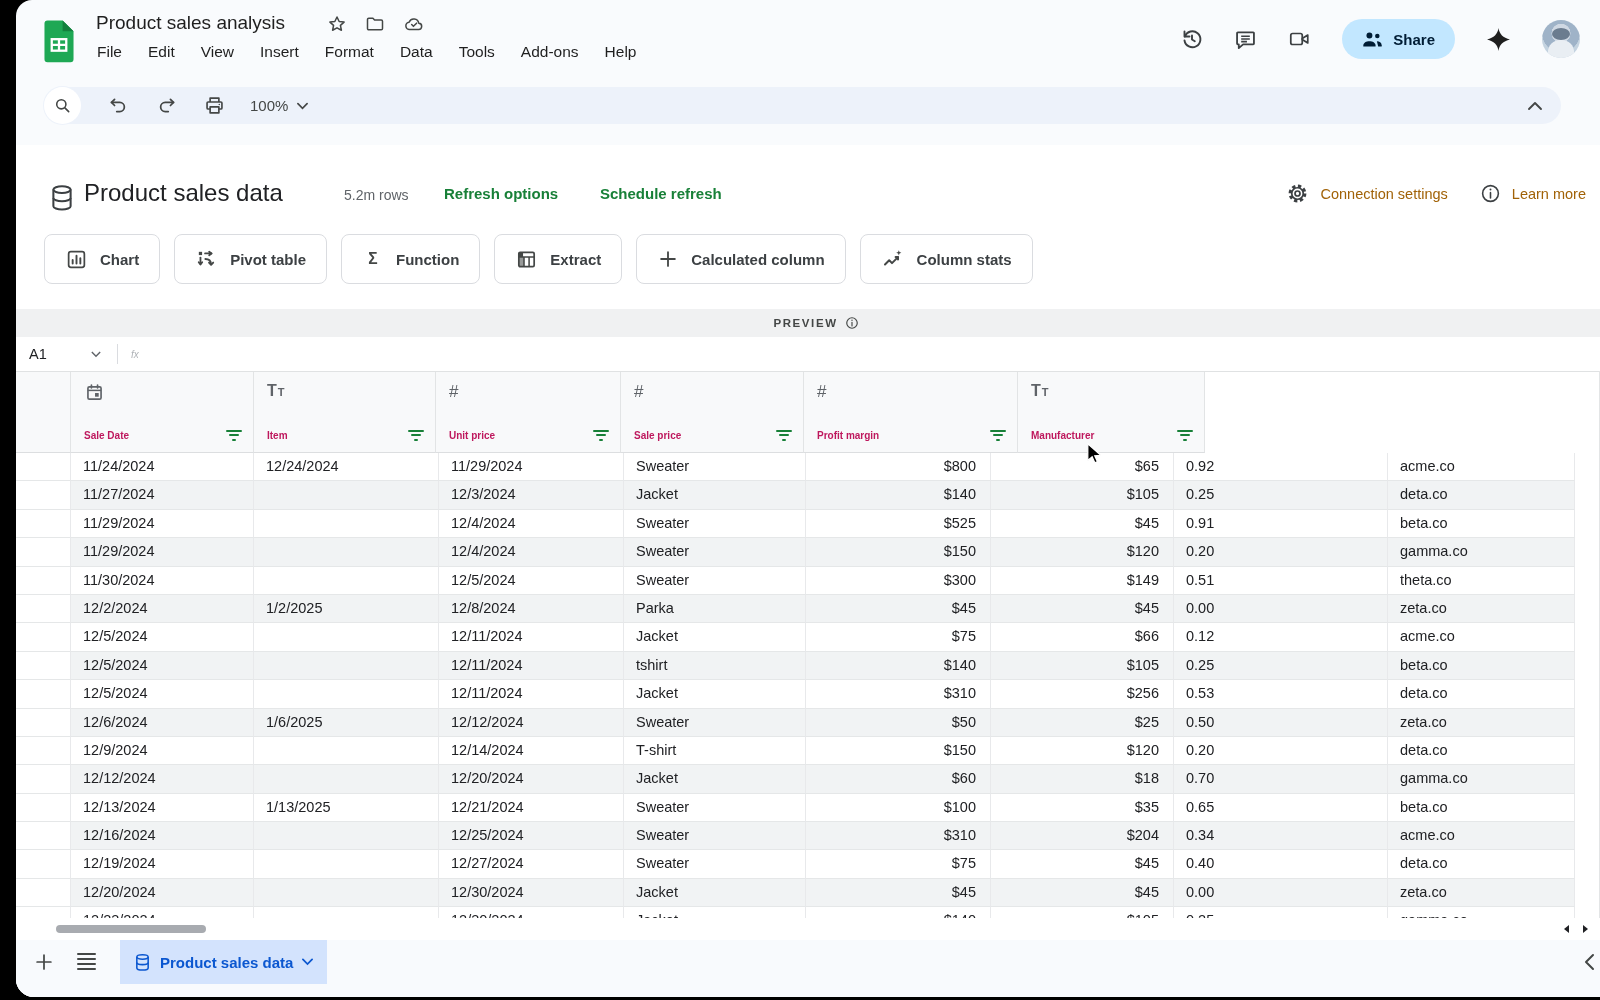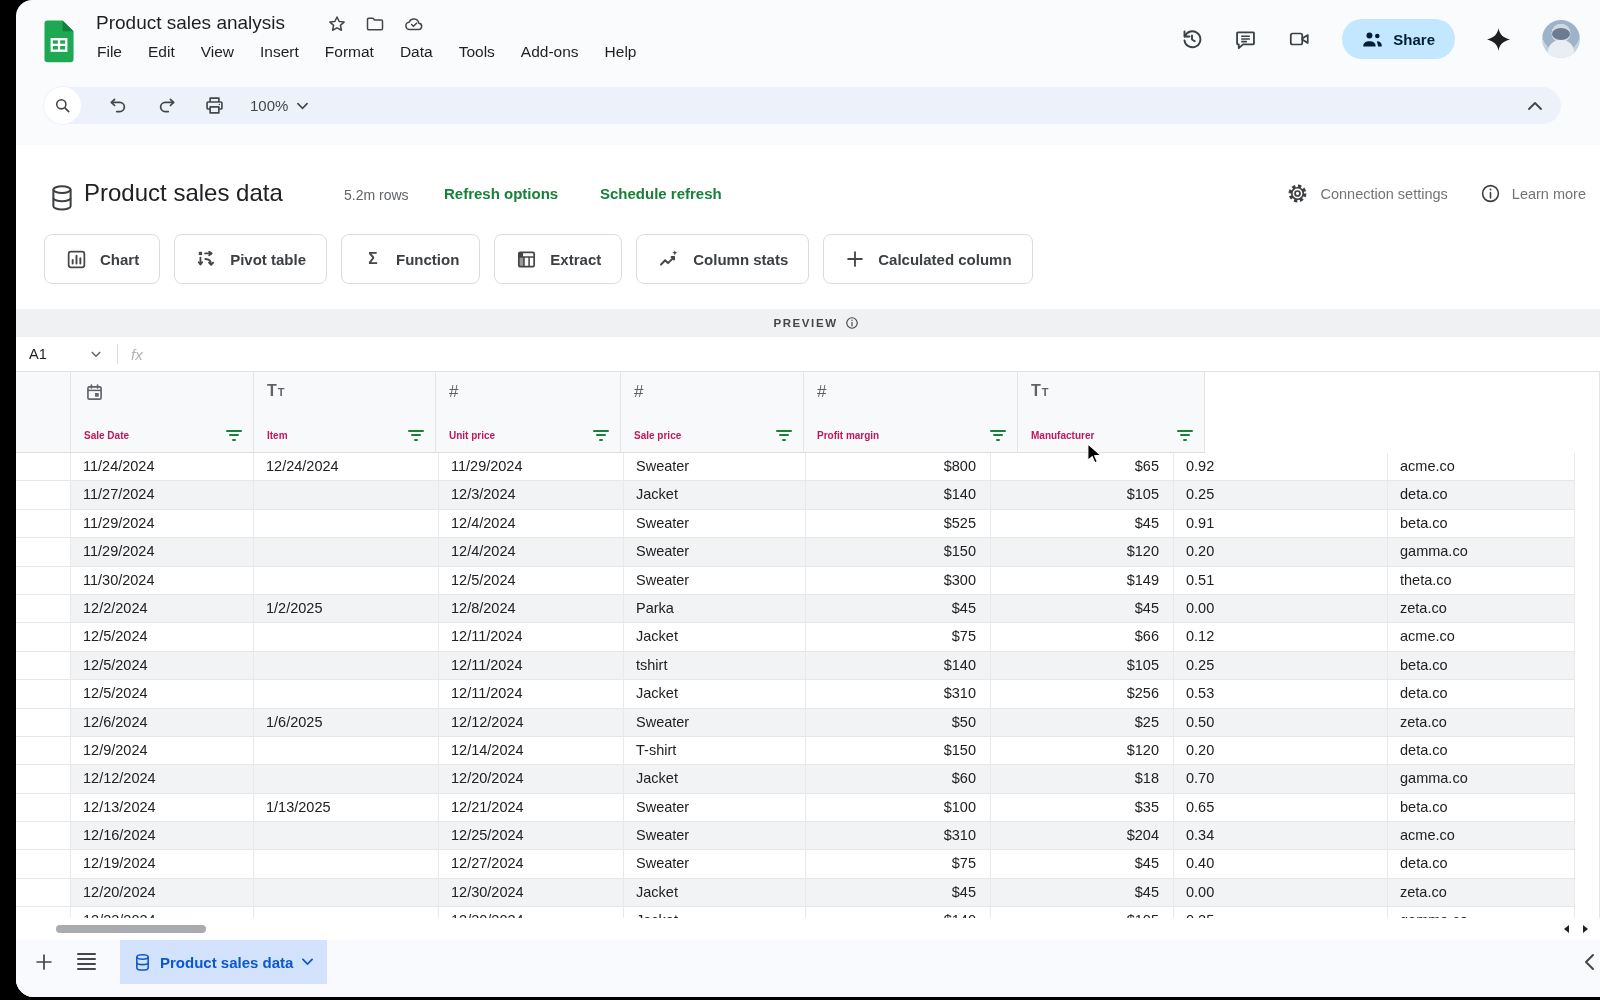--- a/index.html
+++ b/index.html
@@ -36,7 +36,7 @@
   .ds-link{position:absolute;top:7px;font-size:15px;font-weight:600;color:#188038;cursor:pointer;}
   .ds-refresh{left:428px;}
   .ds-schedule{left:584px;}
-  .ds-right{position:absolute;right:30px;top:4px;display:flex;align-items:center;gap:11px;font-size:14.5px;color:#737373;}
+  .ds-right{position:absolute;right:30px;top:4px;display:flex;align-items:center;gap:11px;font-size:14.5px;color:#a16207;}
   .ds-right .gap{width:10px;}
 
   

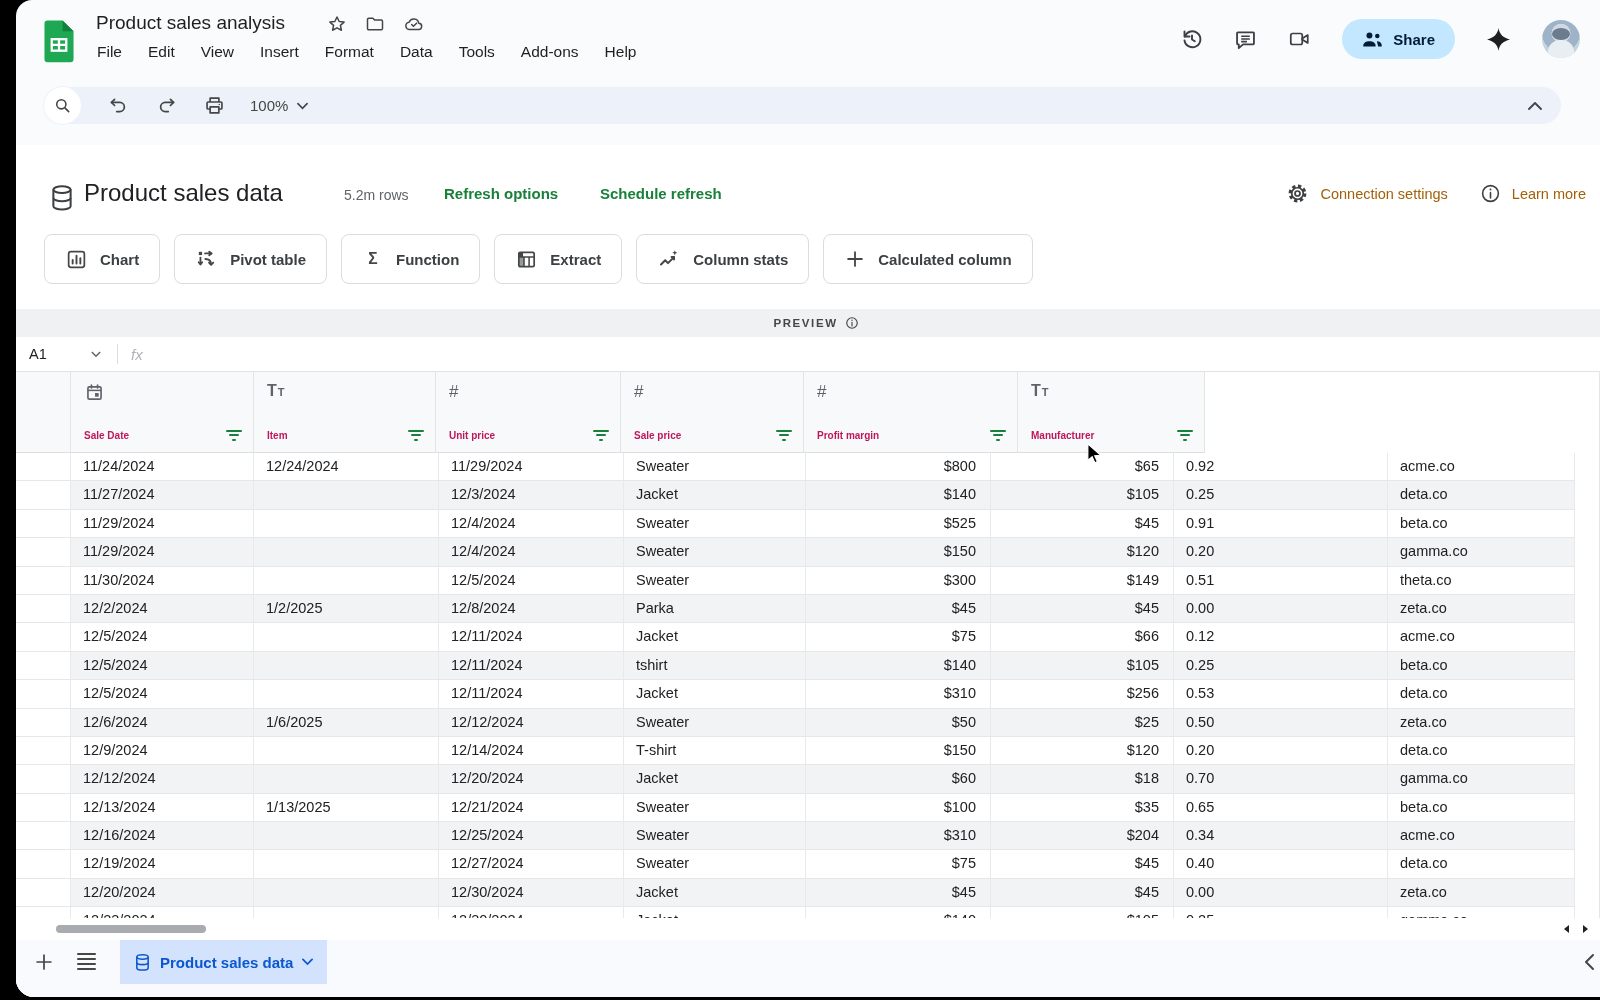--- a/index.html
+++ b/index.html
@@ -293,6 +293,14 @@
     </button>
     <button class="abtn">
       <span>
+          <svg width="22" height="22" viewBox="0 0 24 24">
+            <path d="M12 4.5v15M4.5 12h15" stroke="#444746" stroke-width="2" stroke-linecap="round"></path>
+          </svg>
+        </span>
+      <span>Calculated column</span>
+    </button>
+    <button class="abtn">
+      <span>
           <svg width="24" height="24" viewBox="0 0 24 24" fill="none" stroke="#444746" stroke-width="2" stroke-linecap="round" stroke-linejoin="round">
             <path d="M4 17.5l4.2-4.2 2.8 2.8 6-6"></path>
             <path d="M14.6 10.1h2.4v2.4"></path>
@@ -300,14 +308,6 @@
           </svg>
         </span>
       <span>Column stats</span>
-    </button>
-    <button class="abtn">
-      <span>
-          <svg width="22" height="22" viewBox="0 0 24 24">
-            <path d="M12 4.5v15M4.5 12h15" stroke="#444746" stroke-width="2" stroke-linecap="round"></path>
-          </svg>
-        </span>
-      <span>Calculated column</span>
     </button>
   </div>
 

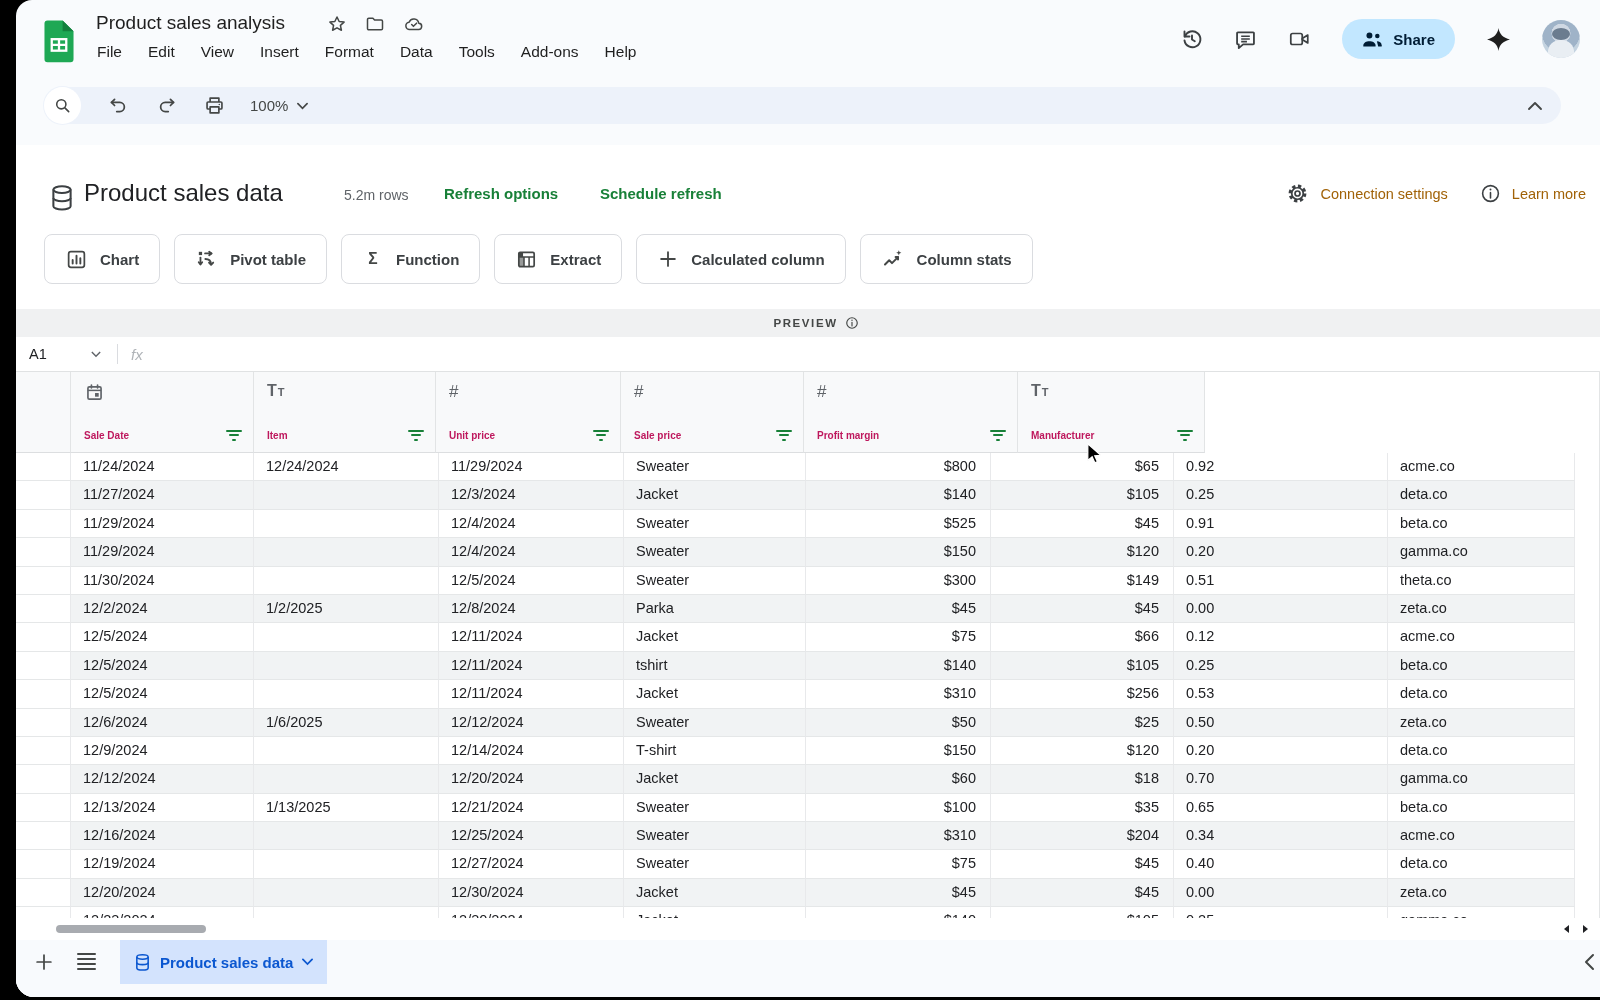--- a/index.html
+++ b/index.html
@@ -49,7 +49,7 @@
   .cell-ref{margin-left:13px;width:62px;font-size:14.5px;color:#202124;}
   .fb-caret{color:#444746;}
   .fb-div{width:1px;height:20px;background:#dadce0;margin:0 13px 0 16px;}
-  .fx{font-family:Liberation Sans, sans-serif;font-style:italic;font-size:15px;color:#b0b4b8;}
+  .fx{font-family:Liberation Sans, sans-serif;font-style:italic;font-size:10px;color:#b0b4b8;}
 
   
   .grid{position:absolute;top:371px;left:0;width:1559px;height:547px;overflow:hidden;border-top:1px solid #e0e2e3;background:#fff;}

